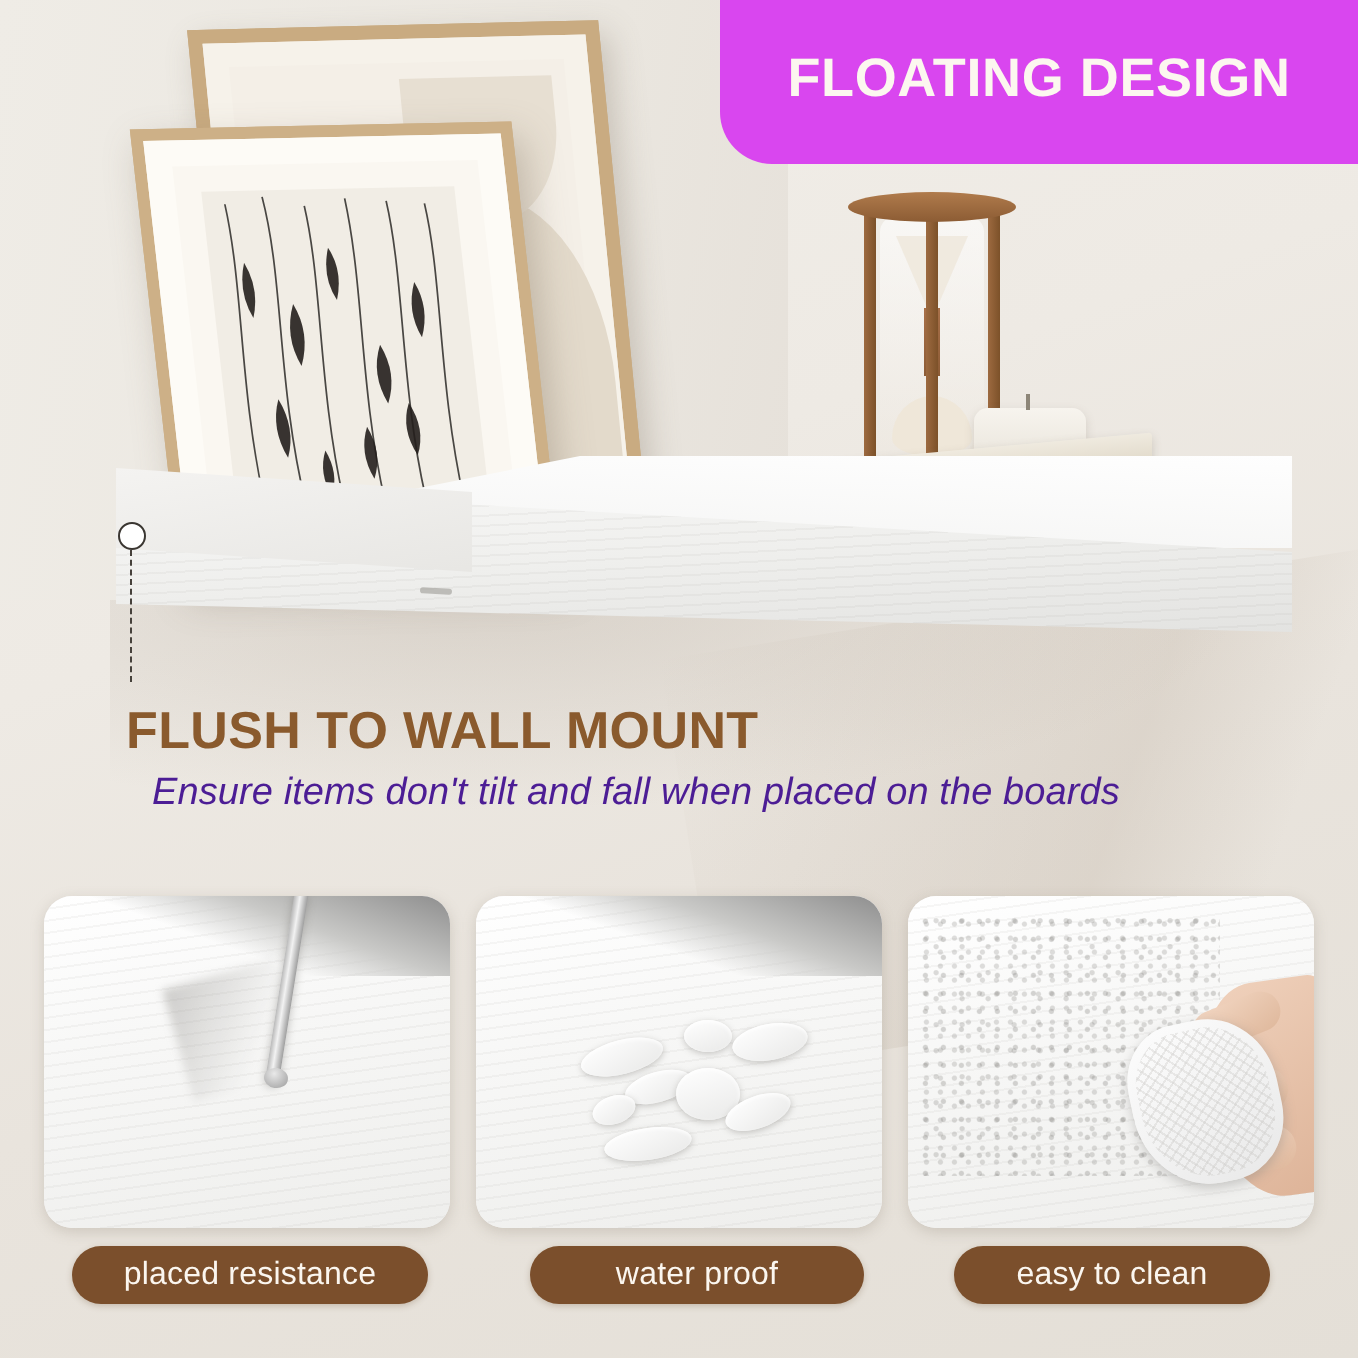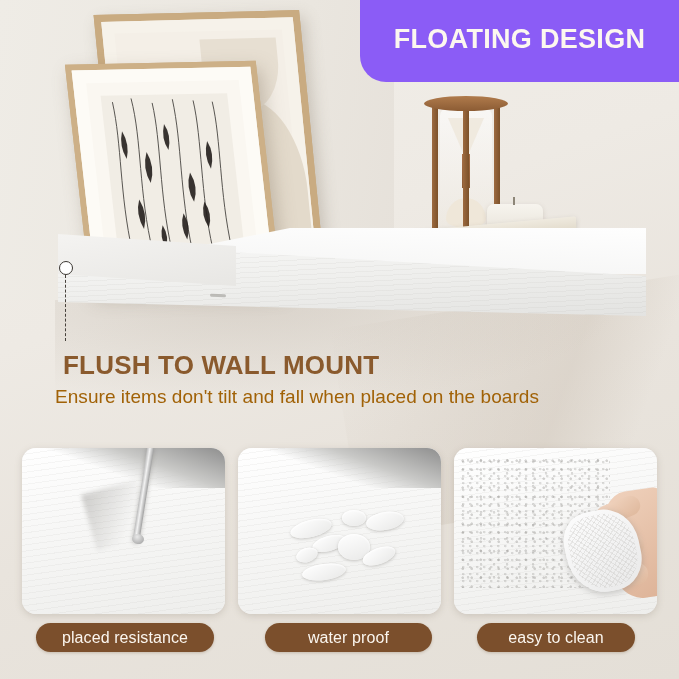--- a/index.html
+++ b/index.html
@@ -33,7 +33,7 @@
   
   .banner{
     position:absolute;top:0;right:0;width:319px;height:82px;
-    background:#8b5cf6;
+    background:#d946ef;
     border-bottom-left-radius:26px;
     display:flex;flex-direction:column;align-items:center;justify-content:center;
     box-sizing:border-box;padding:4px 14px 6px 14px;

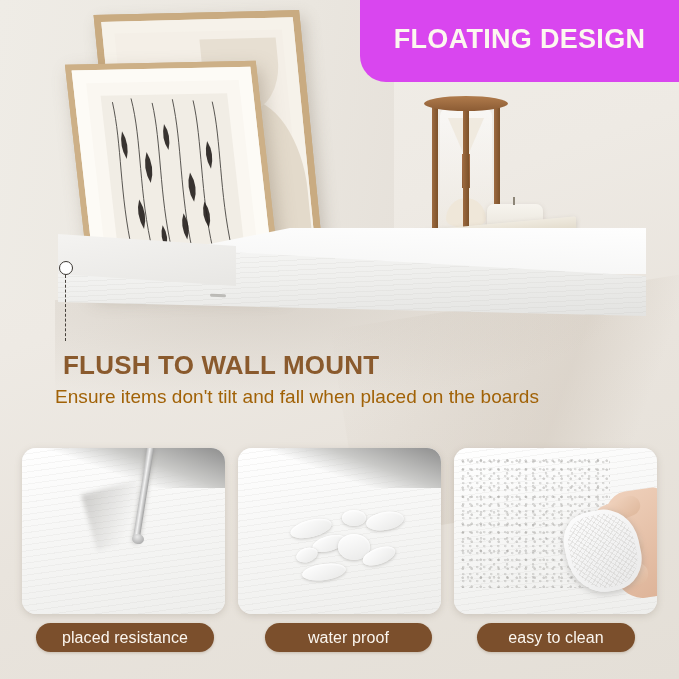--- a/index.html
+++ b/index.html
@@ -133,8 +133,8 @@
   
   .flush-h{position:absolute;left:63px;top:350px;color:#8a5a2d;
     font-size:26px;font-weight:bold;letter-spacing:.2px;white-space:nowrap;}
-  .flush-s{position:absolute;left:55px;top:386px;color:#a16207;
-    font-size:19px;letter-spacing:.05px;white-space:nowrap;}
+  .flush-s{position:absolute;left:76px;top:386px;color:#4c1d95;
+    font-size:19px;letter-spacing:.05px;white-space:nowrap;font-style:italic;}
 
   
   .panels{position:absolute;left:0;top:448px;width:679px;height:170px;}

